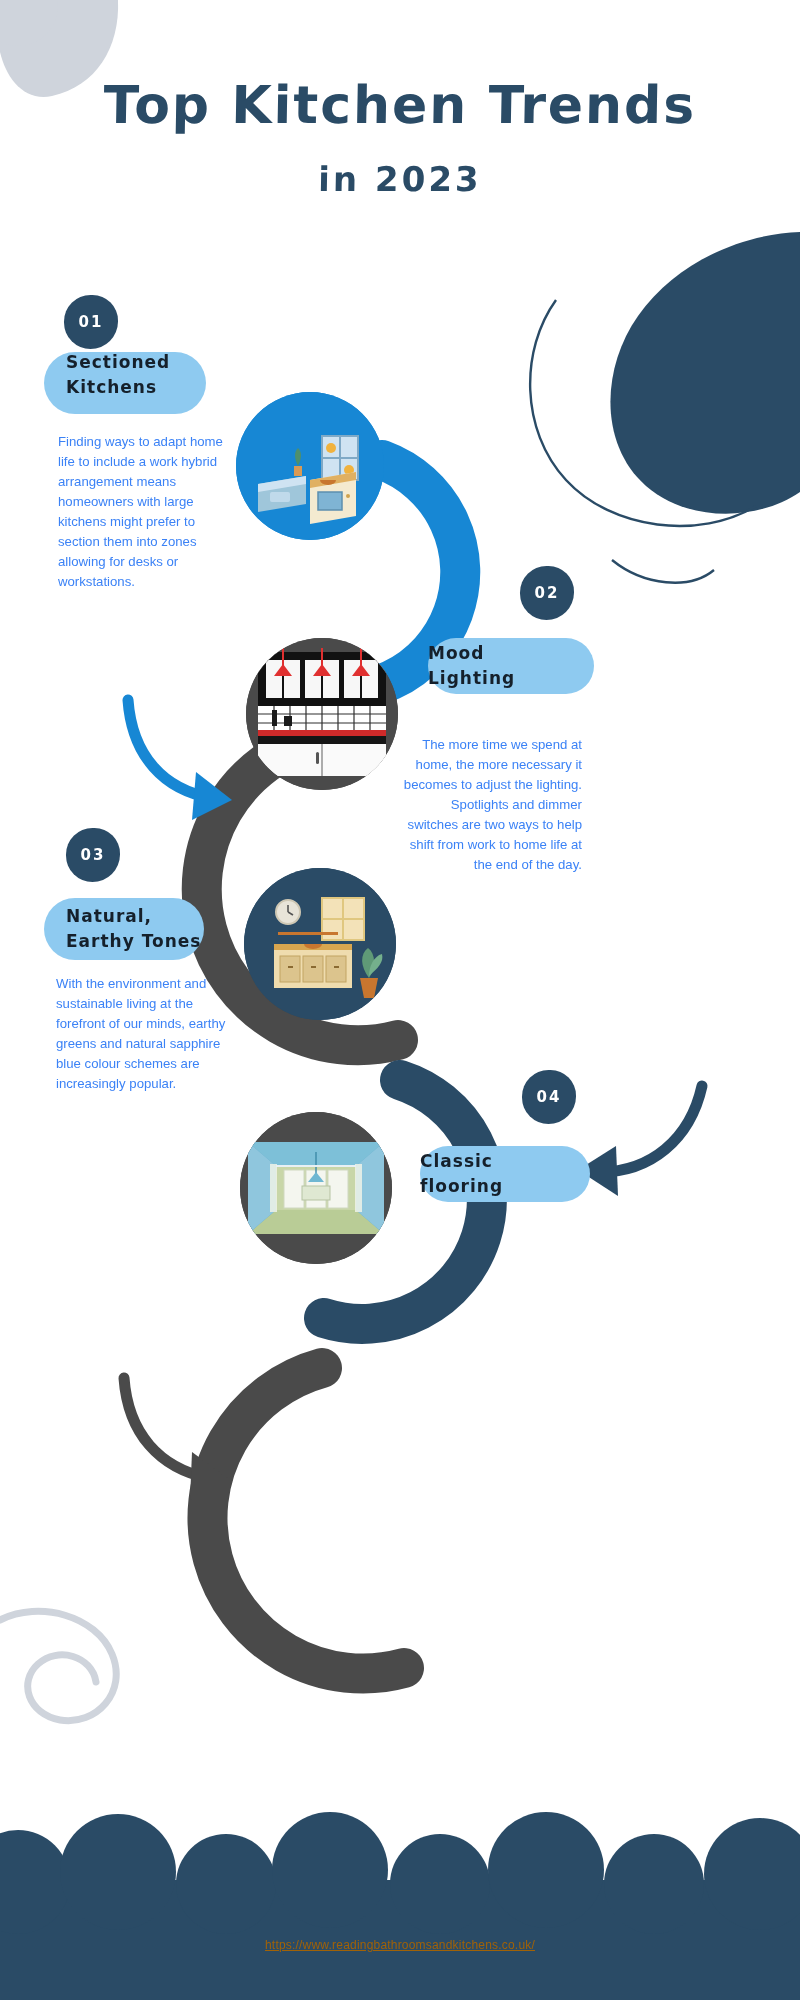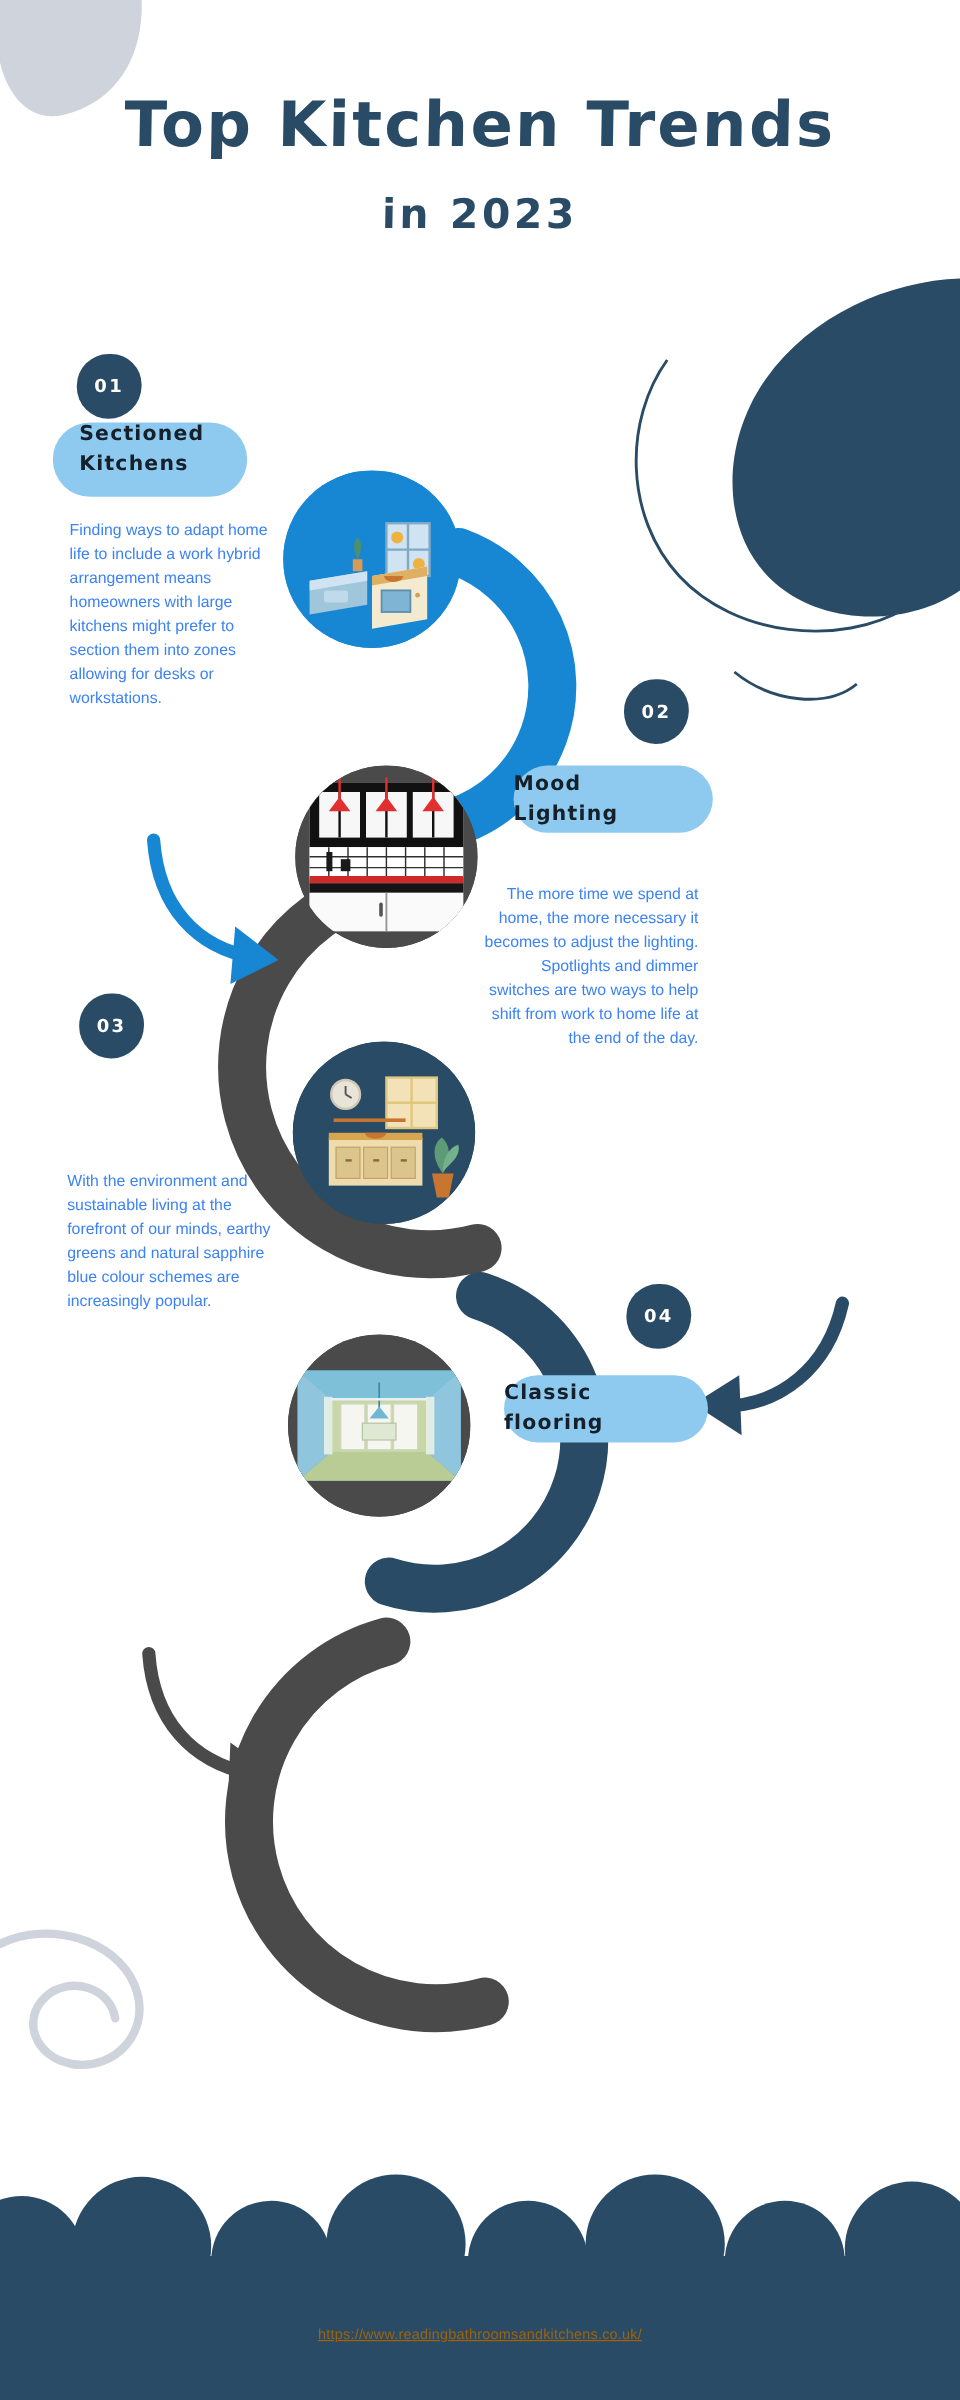--- a/index.html
+++ b/index.html
@@ -216,6 +216,9 @@
     <span>03</span>
   </div>
 
+  <div class="pill" style="left:44px;top:898px;width:160px;height:62px;padding:0 0 0 22px;">
+    <span>Natural, Earthy Tones</span>
+  </div>
 
   <div class="para" style="left:56px;top:974px;width:178px;">With the environment and sustainable living at the forefront of our minds, earthy greens and natural sapphire blue colour schemes are increasingly popular.</div>
 

